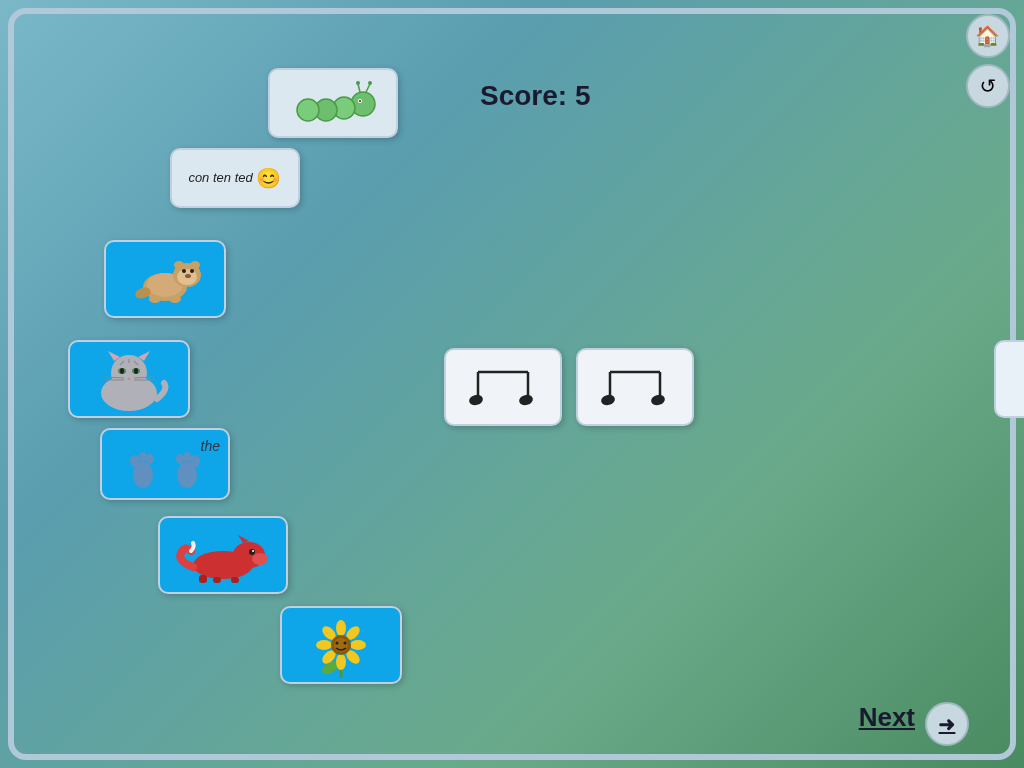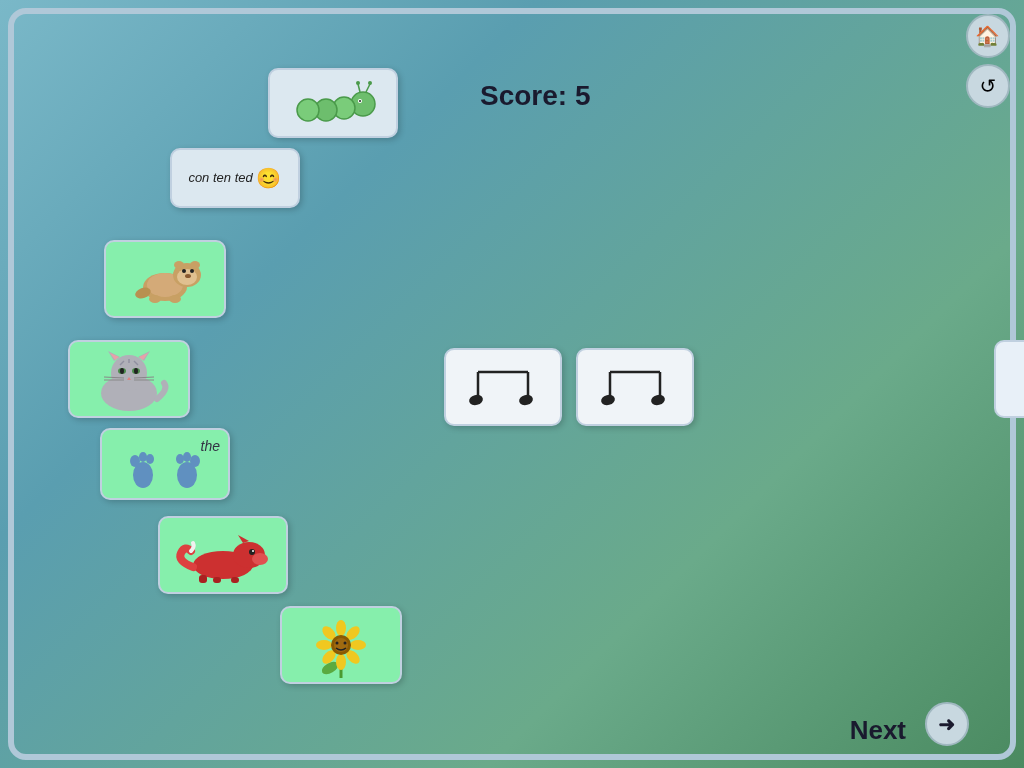--- a/index.html
+++ b/index.html
@@ -59,7 +59,7 @@
     
     .card {
       position: absolute;
-      background: #86efac;
+      background: #0ea5e9;
       border-radius: 10px;
       border: 2px solid #c0d0e0;
       display: flex;

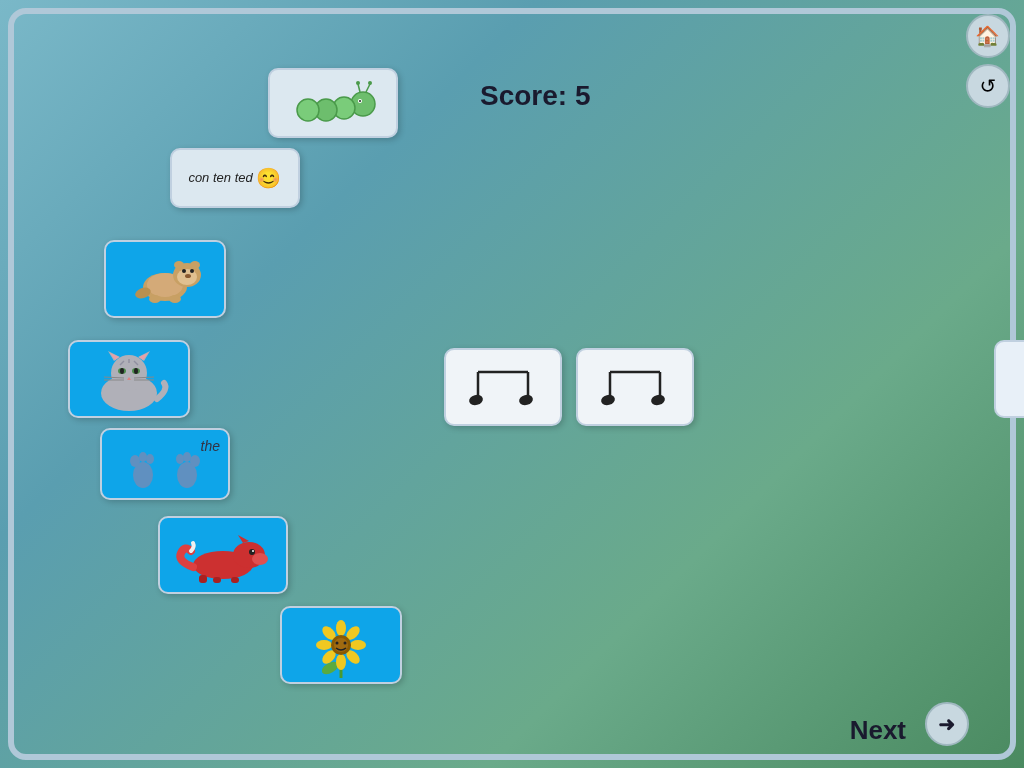--- a/index.html
+++ b/index.html
@@ -177,8 +177,9 @@
       color: #1a1a2e;
       cursor: pointer;
       display: flex;
-      align-items: flex-end;
-      gap: 19px;
+      align-items: flex-start;
+      gap: 10px;
+      text-decoration: underline;
     }
 
     .next-circle {

